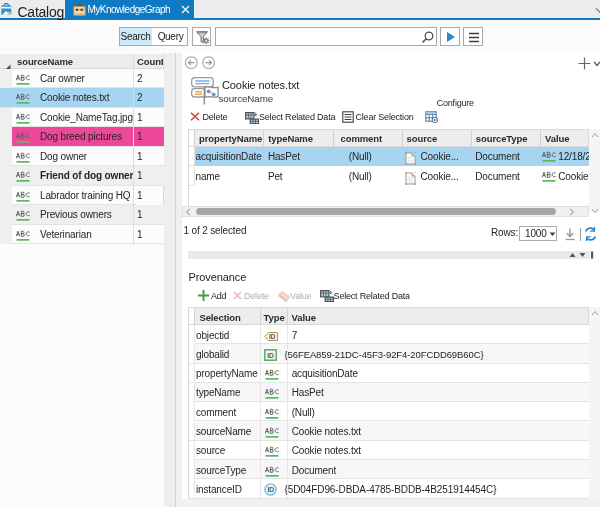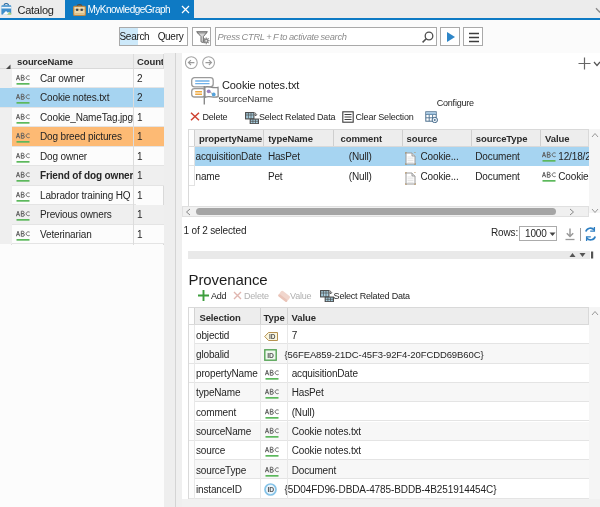--- a/index.html
+++ b/index.html
@@ -23,7 +23,7 @@
     <path d="M1.5 11.5 L5 8 L7 9.8 L8 9 L10 11 V11.8 H1.5 Z" fill="#fdfdfb"></path>
     <path d="M6 11.8 L8.6 8.8 L10.2 10.4 V11.8 Z" fill="#a5cc7e"></path>
   </svg>
-  <div class="abs" style="left:17.5px;top:3.5px;font-size:11px;letter-spacing:-0.25px;color:#222;">Catalog</div>
+  <div class="abs" style="left:17.5px;top:3.5px;font-size:14px;letter-spacing:-0.25px;color:#222;">Catalog</div>
 </div>
 
 <div class="abs" style="left:65px;top:0;width:129px;height:20.8px;background:#0e7ac4;">

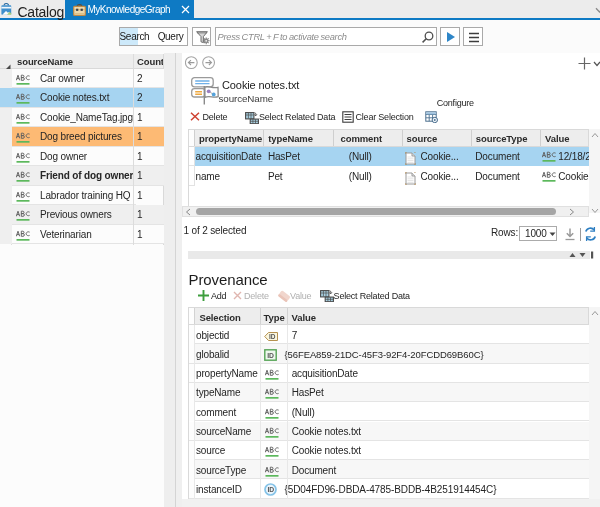--- a/index.html
+++ b/index.html
@@ -48,7 +48,7 @@
 <div class="abs" style="left:0;top:20px;width:600px;height:33px;background:#fbfbfb;"></div>
 
 <div class="abs" style="left:118.5px;top:27px;width:69.5px;height:19px;background:#fff;border:1px solid #a9a9a9;">
-  <div class="abs" style="left:0;top:0;width:18px;height:17px;background:#cde9fa;text-align:center;line-height:17px;font-size:10px;letter-spacing:-0.3px;color:#1a1a1a;">Search</div>
+  <div class="abs" style="left:0;top:0;width:32px;height:17px;background:#cde9fa;text-align:center;line-height:17px;font-size:10px;letter-spacing:-0.3px;color:#1a1a1a;">Search</div>
   <div class="abs" style="left:34.5px;top:0;width:33px;height:17px;background:#fff;text-align:center;line-height:17px;font-size:10px;letter-spacing:-0.3px;color:#1a1a1a;">Query</div>
 </div>
 

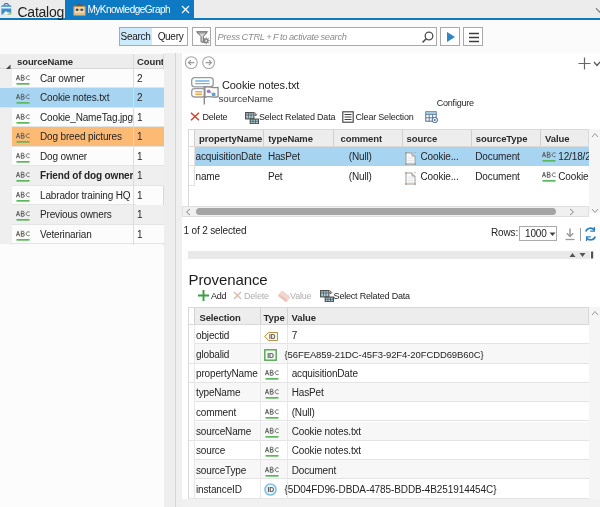--- a/index.html
+++ b/index.html
@@ -65,7 +65,6 @@
 </div>
 
 <div class="abs" style="left:215px;top:27px;width:222px;height:19px;background:#fff;border:1px solid #a9a9a9;">
-  <div class="abs" style="left:1.5px;top:3.5px;font-size:9.3px;font-style:italic;letter-spacing:-0.28px;word-spacing:-0.6px;color:#8d8d8d;white-space:nowrap;">Press CTRL + F to activate search</div>
   <svg class="abs" style="left:204px;top:2.5px;" width="14" height="14" viewBox="0 0 14 14">
     <circle cx="9" cy="5" r="3.8" fill="none" stroke="#4f4f4f" stroke-width="1.3"></circle>
     <path d="M6.2 7.8 L2.6 11.4" stroke="#4f4f4f" stroke-width="1.5"></path>

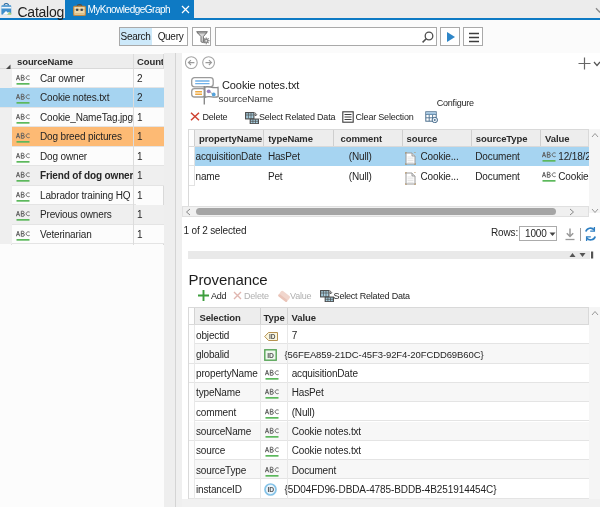--- a/index.html
+++ b/index.html
@@ -135,7 +135,7 @@
       <div class="abs t" style="left:40px;top:4px;">Cookie_NameTag.jpg</div>
       <div class="abs t" style="left:137px;top:4px;">1</div>
     </div>
-    <div class="abs" style="left:0;top:58.349999999999994px;width:164px;height:19.45px;background:#fdba74;border-bottom:1px solid #e4e4e4;">
+    <div class="abs" style="left:0;top:58.349999999999994px;width:164px;height:19.45px;background:#ec4899;border-bottom:1px solid #e4e4e4;">
       <div class="abs" style="left:0;top:0;width:12px;height:19.45px;background:#efefef;"></div>
       <svg class="abs" style="left:16px;top:5px;" width="15" height="11" viewBox="0 0 15 11">
   <g stroke="#5f5f5f" stroke-width="0.95" fill="none">

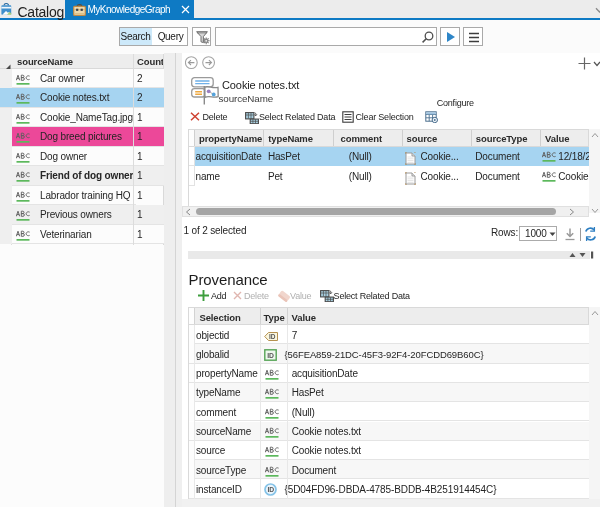--- a/index.html
+++ b/index.html
@@ -380,7 +380,7 @@
   <rect x="22" y="0.5" width="2.2" height="7" fill="#555"></rect>
 </svg>
 
-<div class="abs" style="left:188.5px;top:271px;font-size:15px;letter-spacing:-0.1px;color:#1c1c1c;">Provenance</div>
+<div class="abs" style="left:188.5px;top:271px;font-size:11px;letter-spacing:-0.1px;color:#1c1c1c;">Provenance</div>
 <div id="ptb">
     <svg class="abs" style="left:196.6px;top:288.5px;" width="13" height="13" viewBox="0 0 13 13">
       <path d="M6.5 1 V12 M1 6.5 H12" stroke="#3d9e3d" stroke-width="1.9"></path>

